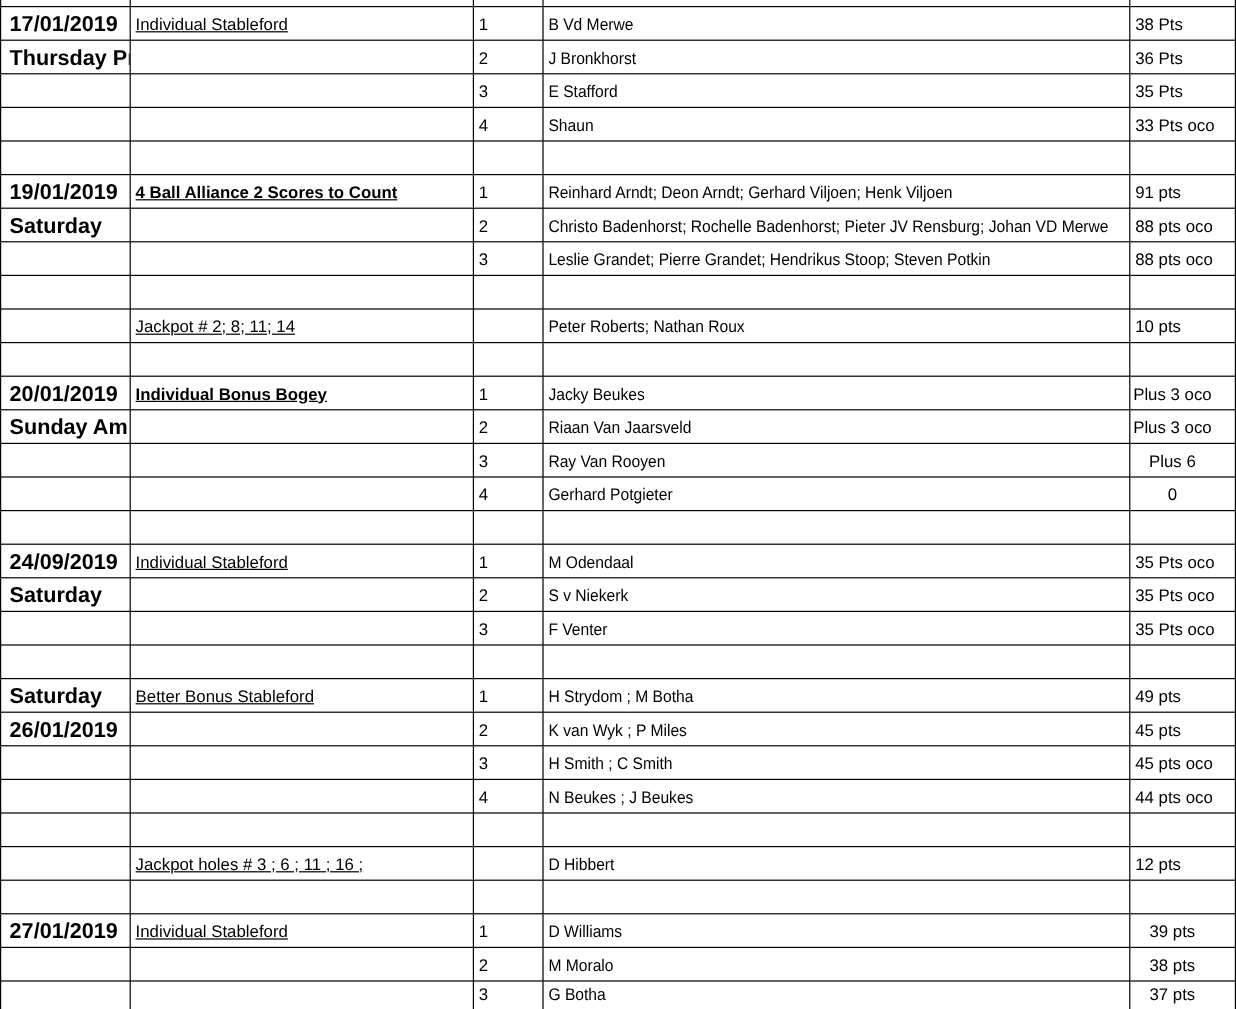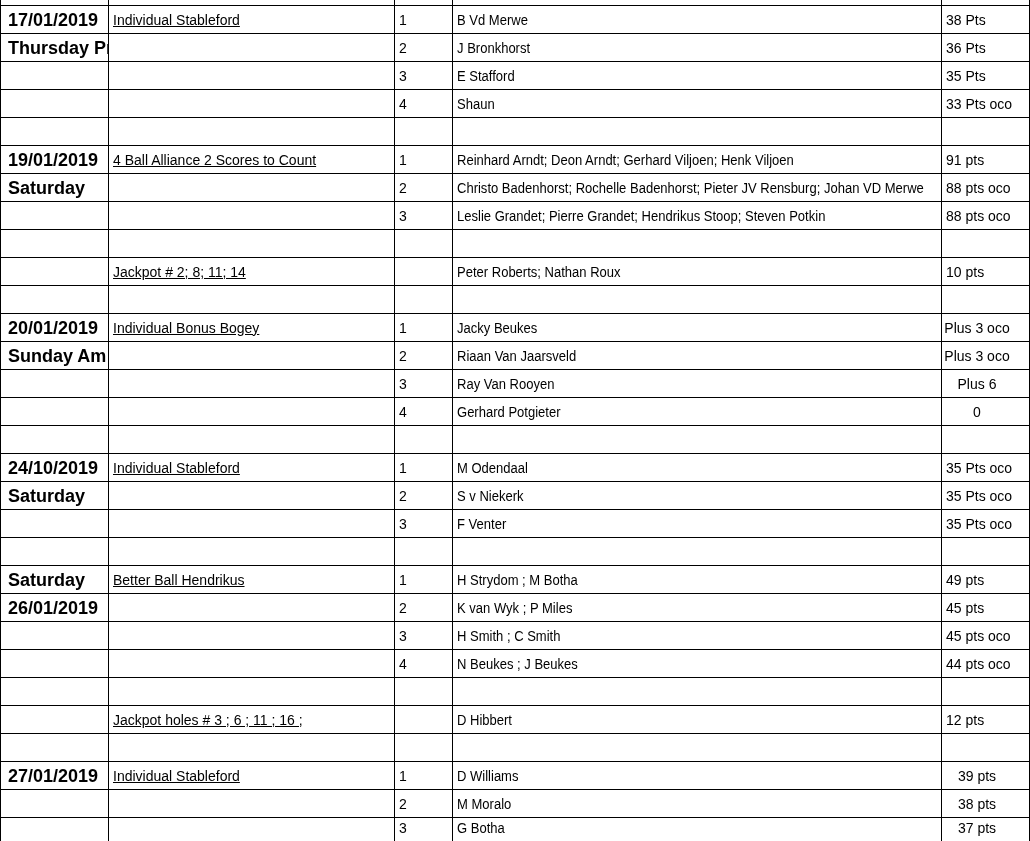--- a/index.html
+++ b/index.html
@@ -37,7 +37,7 @@
   td.c-date{font-weight:700;font-size:18px;padding-left:7px;}
   td.c-pts.center{text-align:center;padding-left:2px;padding-right:19px;}
   .u{text-decoration:underline;}
-  .b{font-weight:400;}
+  .b{font-weight:700;}
   .nm{display:inline-block;transform:scaleX(.93);transform-origin:0 100%;}
 </style>
 </head>

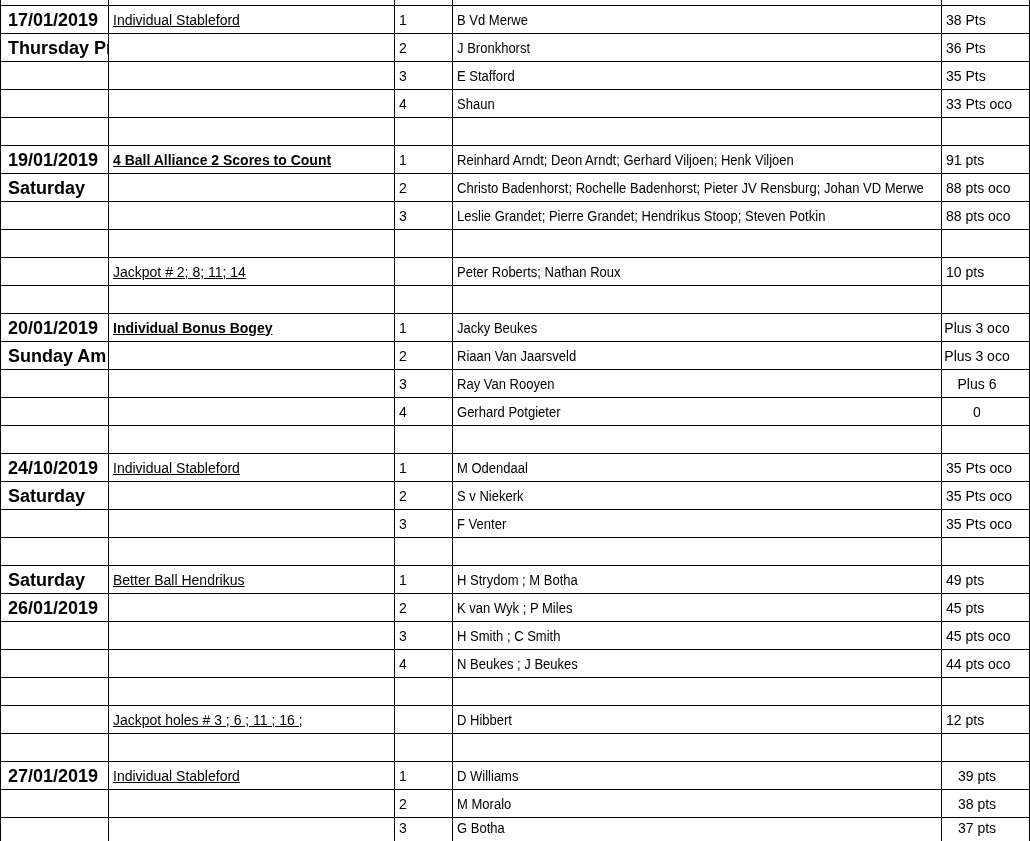--- a/index.html
+++ b/index.html
@@ -173,7 +173,7 @@
           <td class="c-pts"></td>
         </tr>
         <tr>
-          <td class="c-date">24/10/2019</td>
+          <td class="c-date">24/09/2019</td>
           <td class="c-comp"><span class="u">Individual Stableford</span></td>
           <td class="c-pos">1</td>
           <td class="c-names"><span class="nm">M Odendaal</span></td>

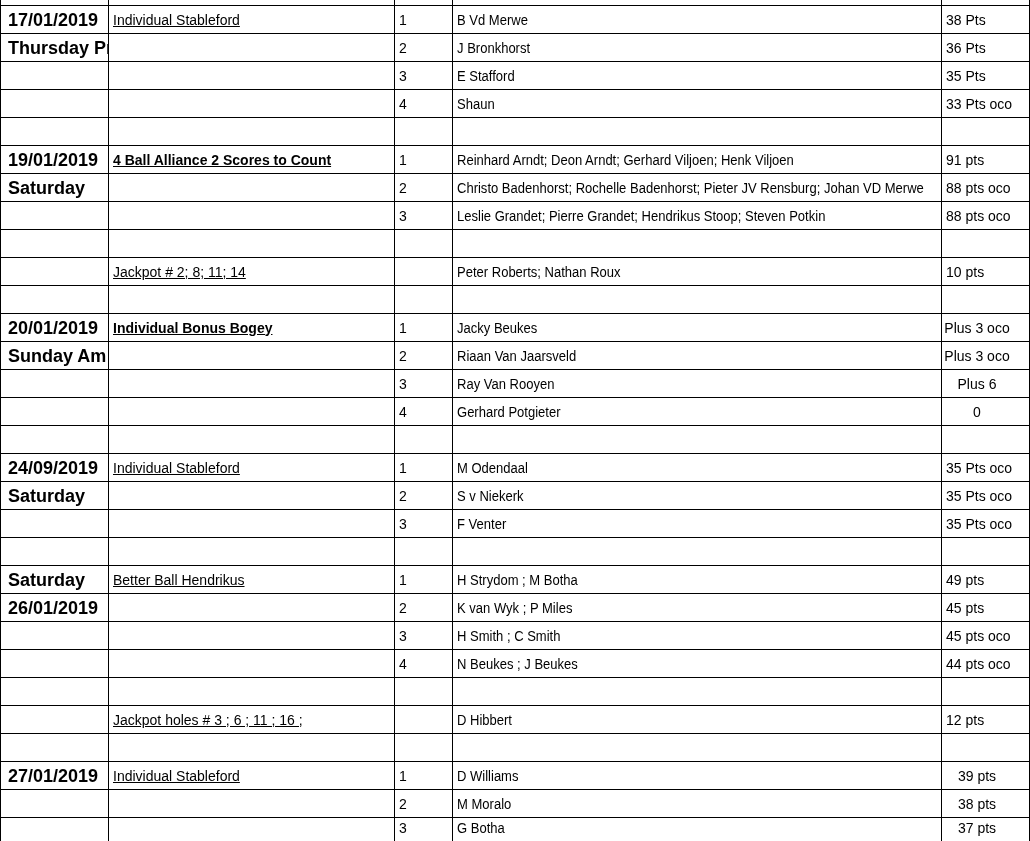--- a/index.html
+++ b/index.html
@@ -202,7 +202,7 @@
         </tr>
         <tr>
           <td class="c-date">Saturday</td>
-          <td class="c-comp"><span class="u">Better Ball Hendrikus</span></td>
+          <td class="c-comp"><span class="u">Better Bonus Stableford</span></td>
           <td class="c-pos">1</td>
           <td class="c-names"><span class="nm">H Strydom ; M Botha</span></td>
           <td class="c-pts">49 pts</td>

